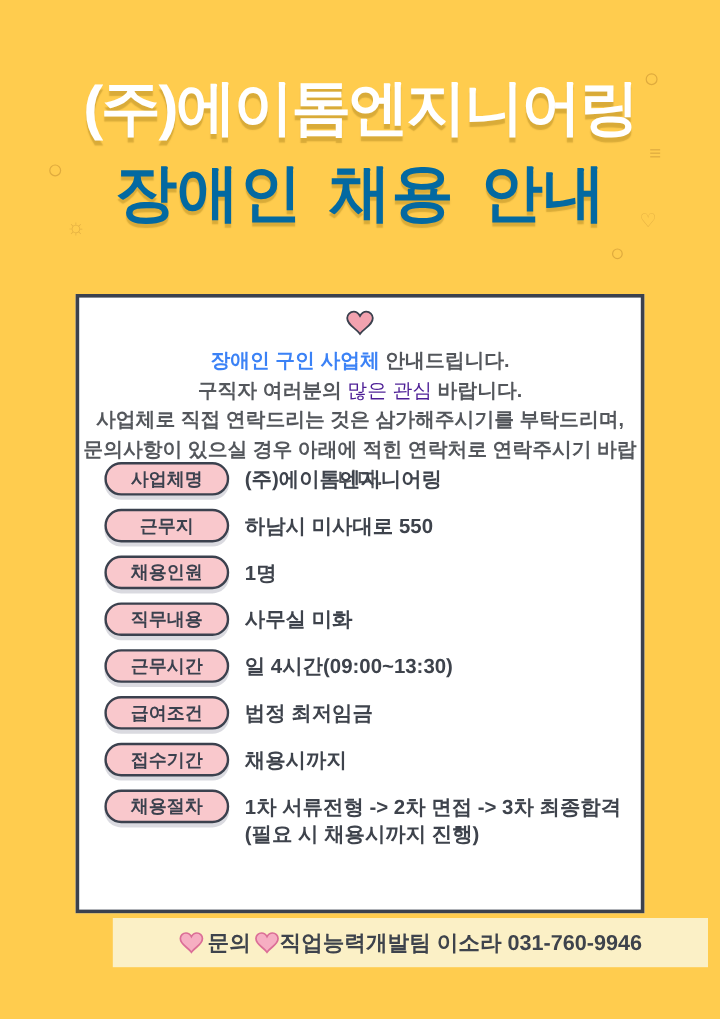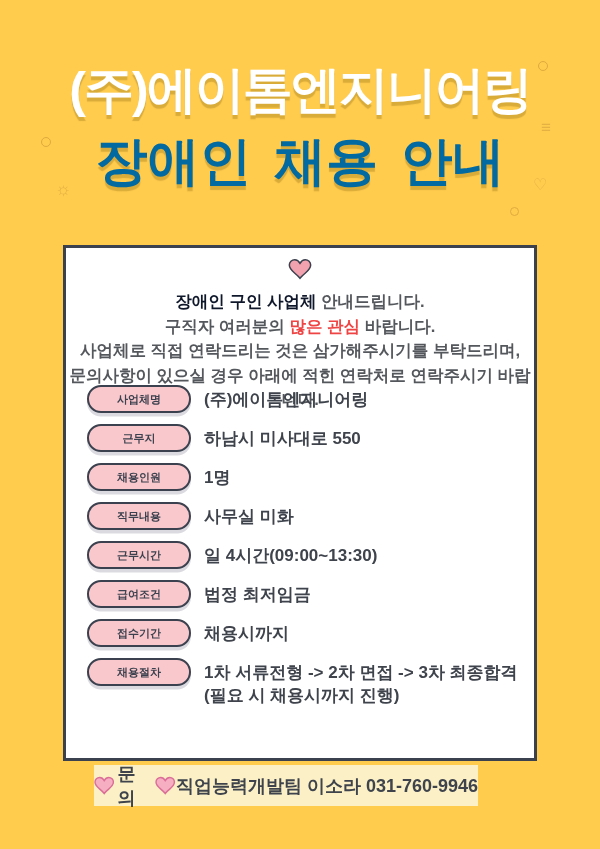--- a/index.html
+++ b/index.html
@@ -41,7 +41,7 @@
     position:absolute;top:41px;left:0;width:100%;text-align:center;
     font-size:16.5px;line-height:24.5px;font-weight:700;color:#54575C;
   }
-  .intro .red{color:#0f172a;}
+  .intro .red{color:#3b82f6;}
   .intro .red-bold{color:#ef4444;font-weight:700;text-align:center;}
   
   .rows{

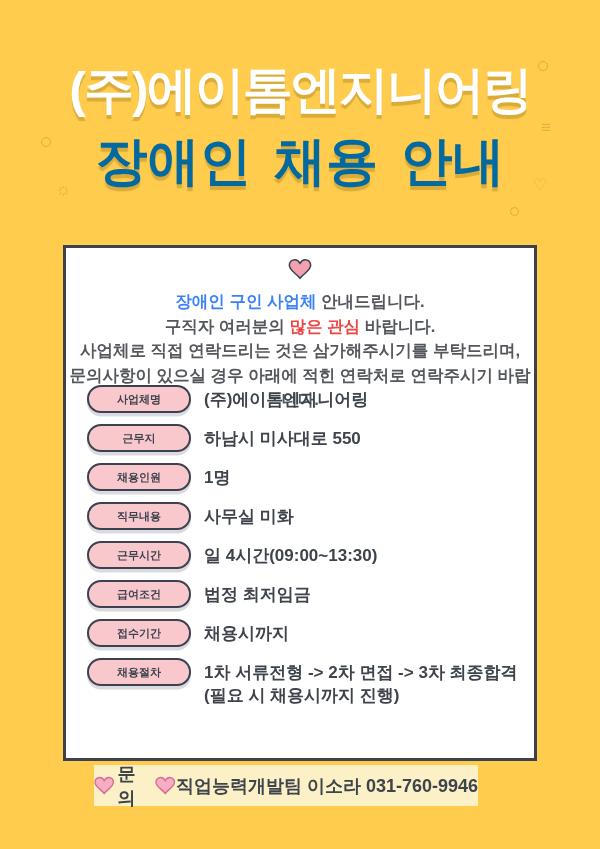--- a/index.html
+++ b/index.html
@@ -42,7 +42,7 @@
     font-size:16.5px;line-height:24.5px;font-weight:700;color:#54575C;
   }
   .intro .red{color:#3b82f6;}
-  .intro .red-bold{color:#ef4444;font-weight:700;text-align:center;}
+  .intro .red-bold{color:#4c1d95;font-weight:400;text-align:center;}
   
   .rows{
     position:absolute;top:137px;left:21px;right:12px;

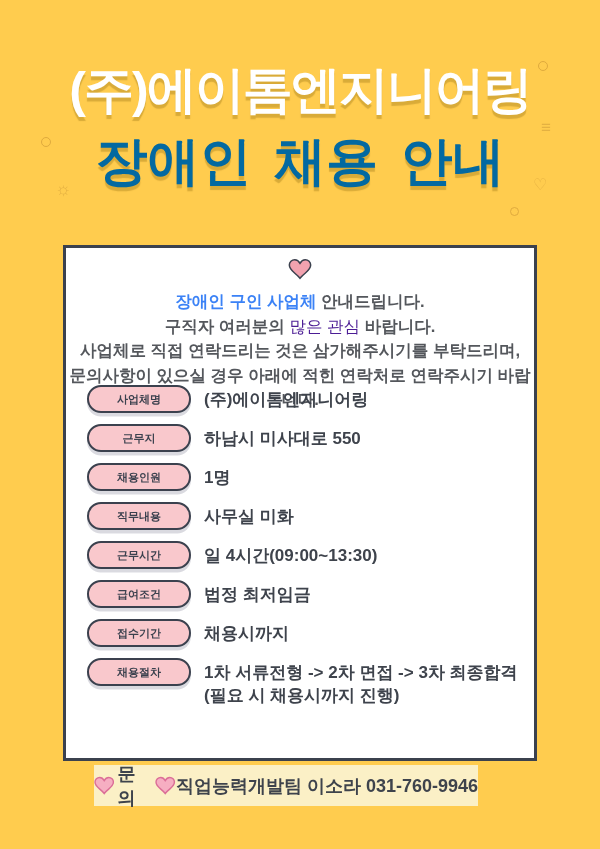--- a/index.html
+++ b/index.html
@@ -53,7 +53,7 @@
     flex:0 0 auto;width:104px;height:28px;box-sizing:border-box;
     background:#F9C8CC;border:2.5px solid #3B414E;border-radius:15px;
     display:flex;align-items:center;justify-content:center;
-    font-size:11px;font-weight:800;color:#3B414E;
+    font-size:15px;font-weight:800;color:#3B414E;
     box-shadow:0 3.5px 0 rgba(150,150,165,0.35);
   }
   .val{

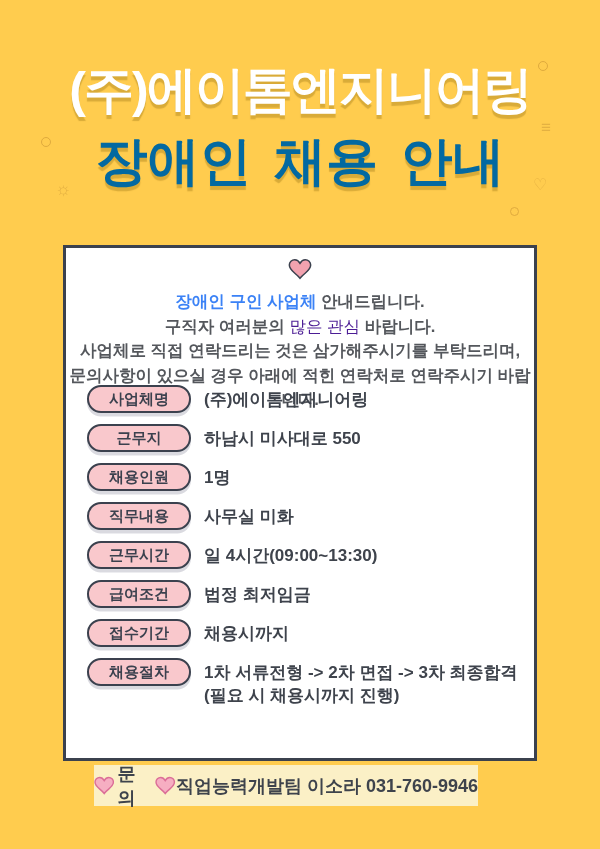--- a/index.html
+++ b/index.html
@@ -62,7 +62,7 @@
   }
   
   .strip{
-    position:absolute;left:94px;top:765px;width:384px;height:41px;
+    position:absolute;left:94px;top:765px;width:496px;height:41px;
     background:#FBF0C6;display:flex;align-items:center;justify-content:center;
   }
   .strip .label{font-size:18px;font-weight:800;color:#3E434C;margin:0 3px;}

